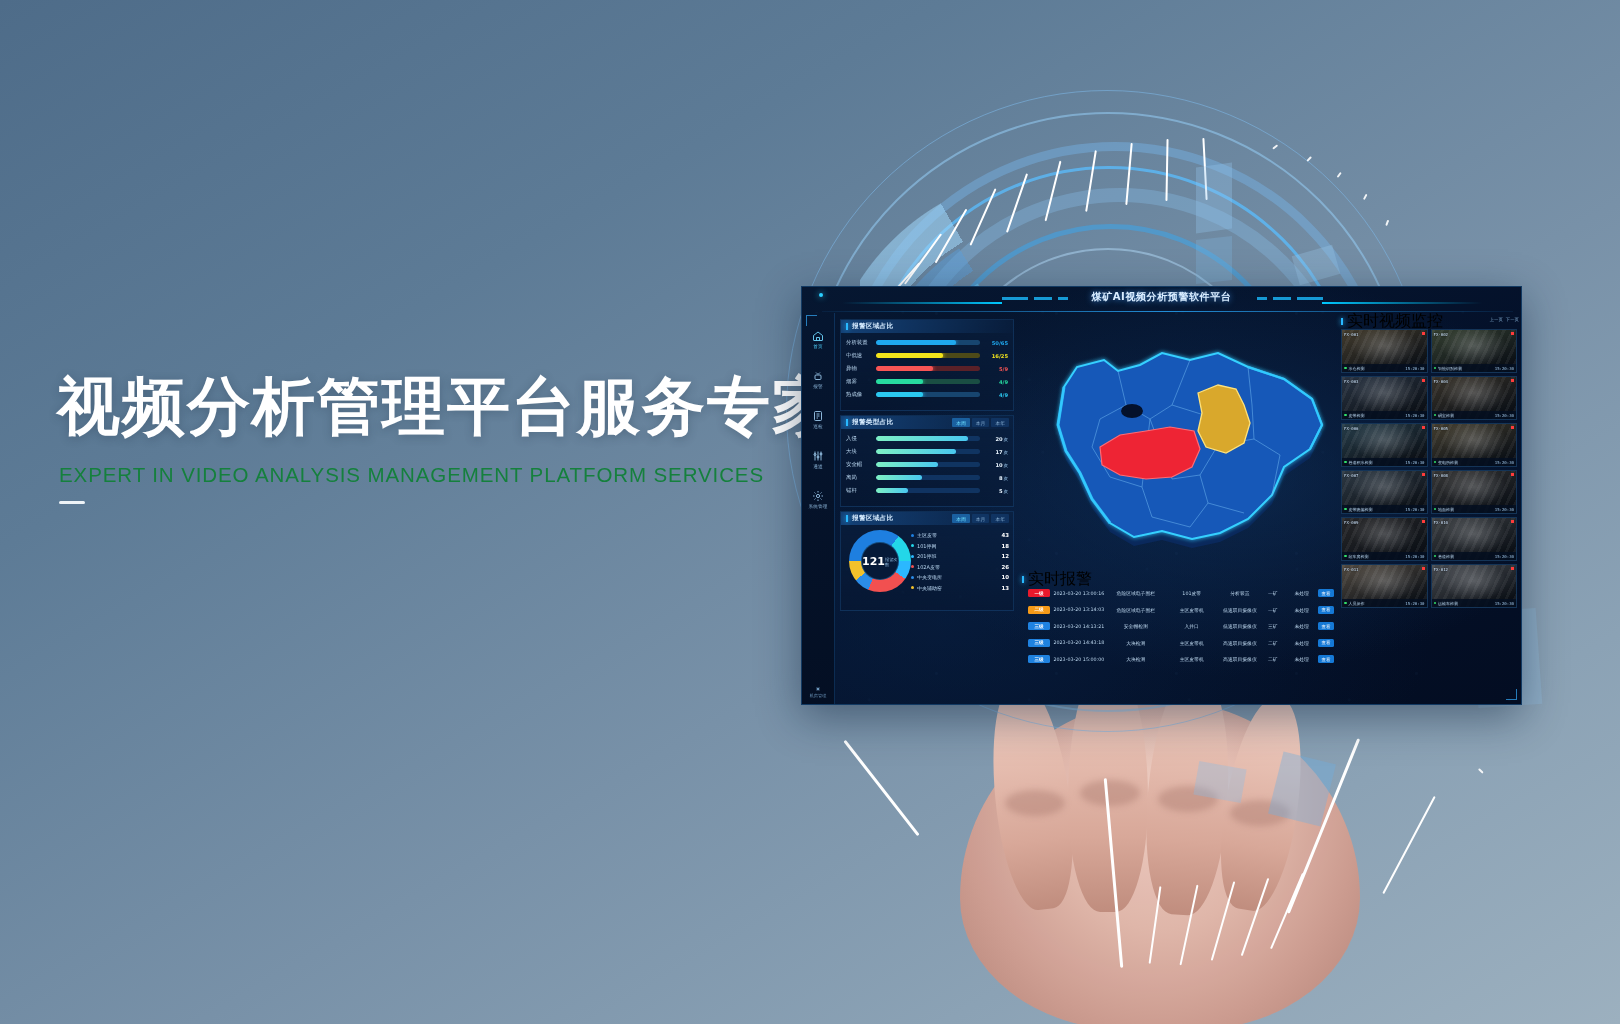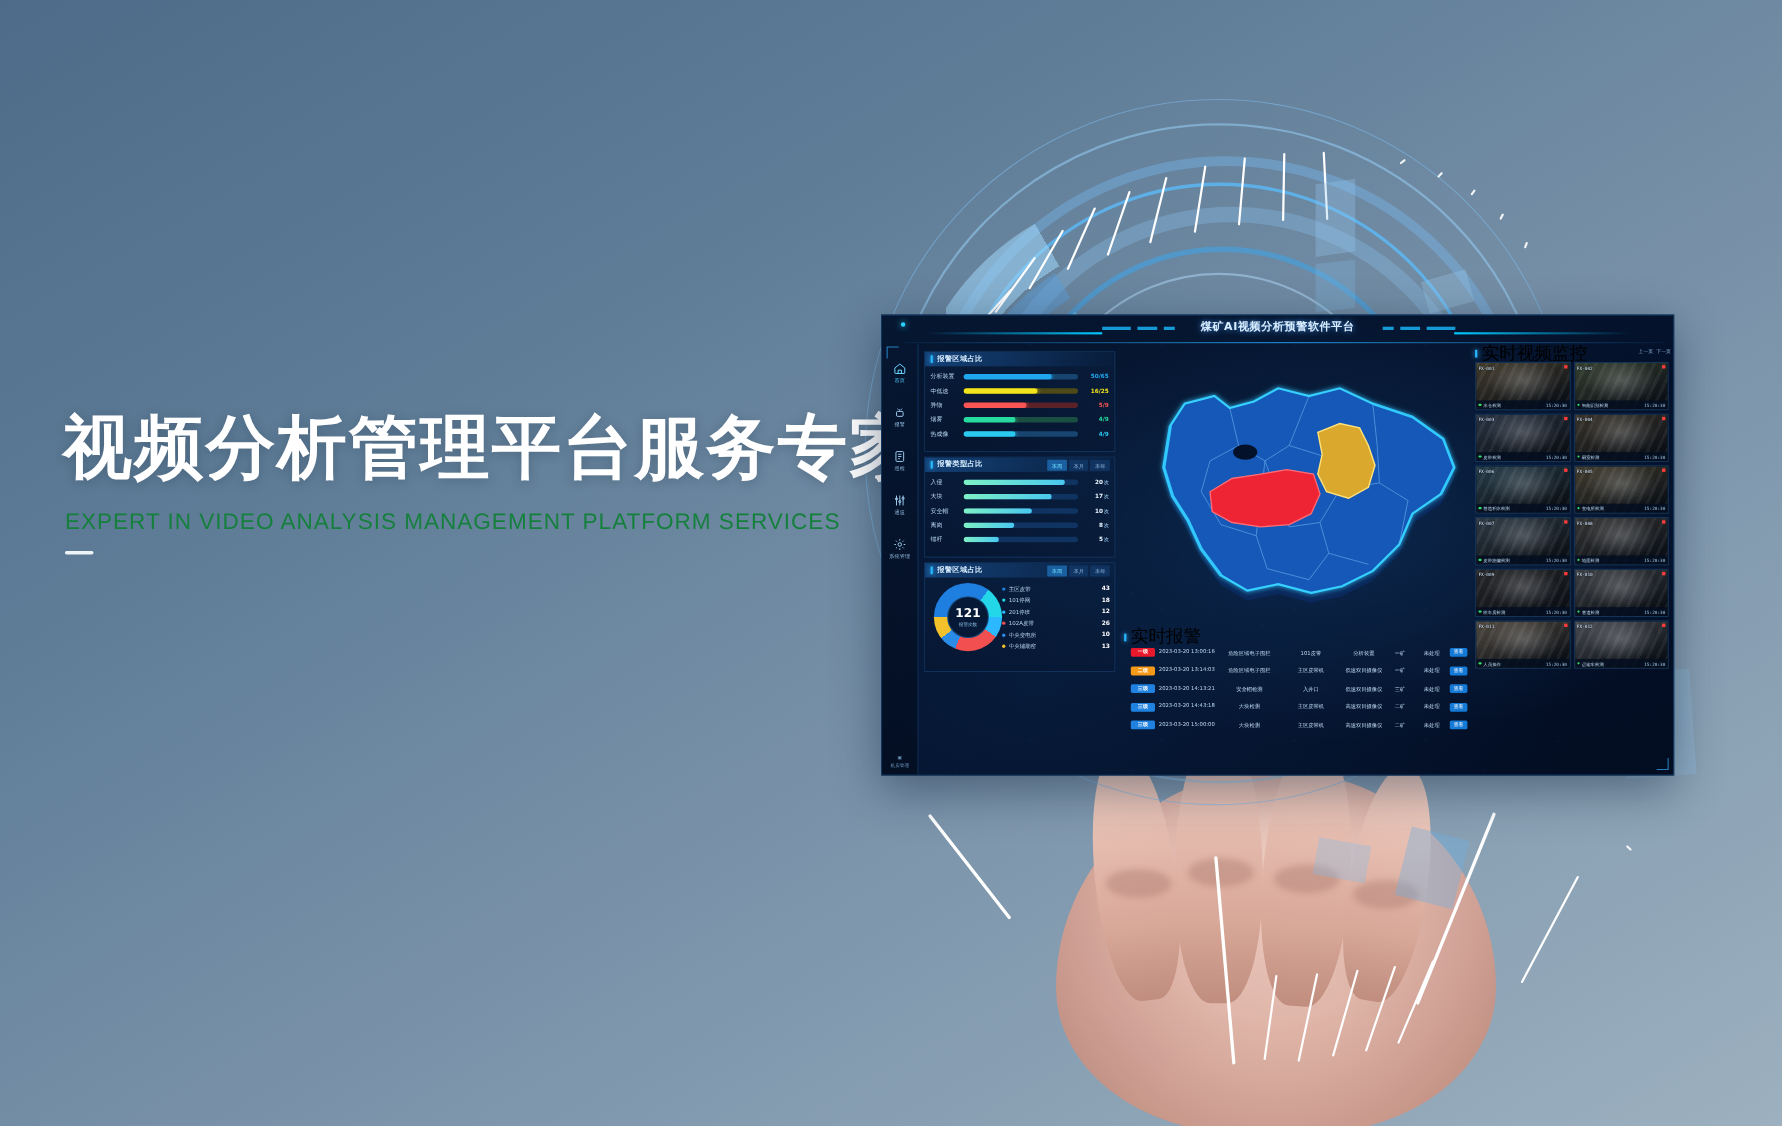--- a/index.html
+++ b/index.html
@@ -109,7 +109,7 @@
   .donut-wrap{position:absolute;left:4px;top:18px;width:62px;height:62px;}
   .donut{position:absolute;inset:0;border-radius:50%;}
   .donut-hole{position:absolute;left:12px;top:12px;right:12px;bottom:12px;border-radius:50%;
-    background:#061a38;border:1px solid rgba(40,130,200,.45);display:flex;flex-direction:column;align-items:center;justify-content:center;}
+    background:#061a38;border:1px solid rgba(40,130,200,.45);display:flex;flex-direction:row;align-items:center;justify-content:center;}
   .donut-num{font-size:11px;color:#ffffff;font-weight:700;line-height:1;font-family:"DejaVu Sans",sans-serif;}
   .donut-cap{font-size:4.2px;color:#8fbae0;margin-top:2px;font-family:"DejaVu Sans",sans-serif;}
   .legend{position:absolute;left:70px;top:18px;right:4px;}

